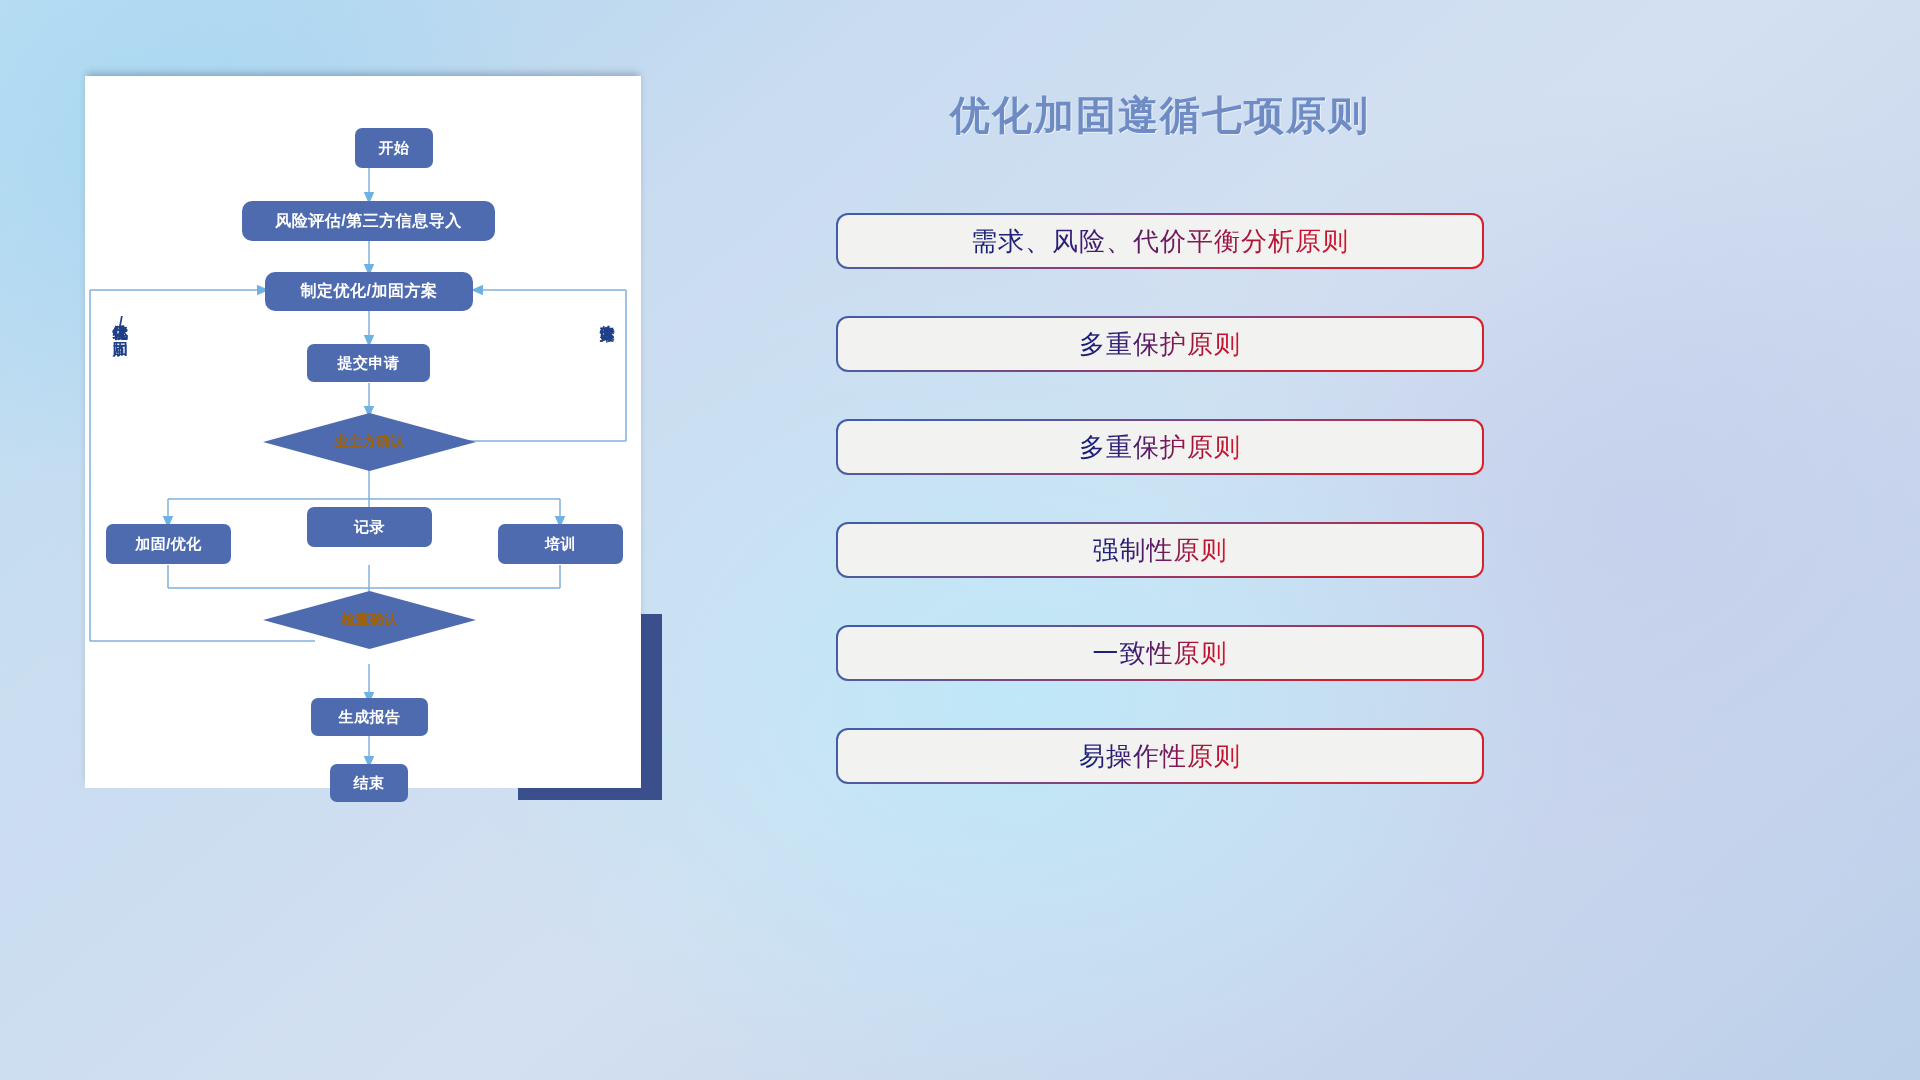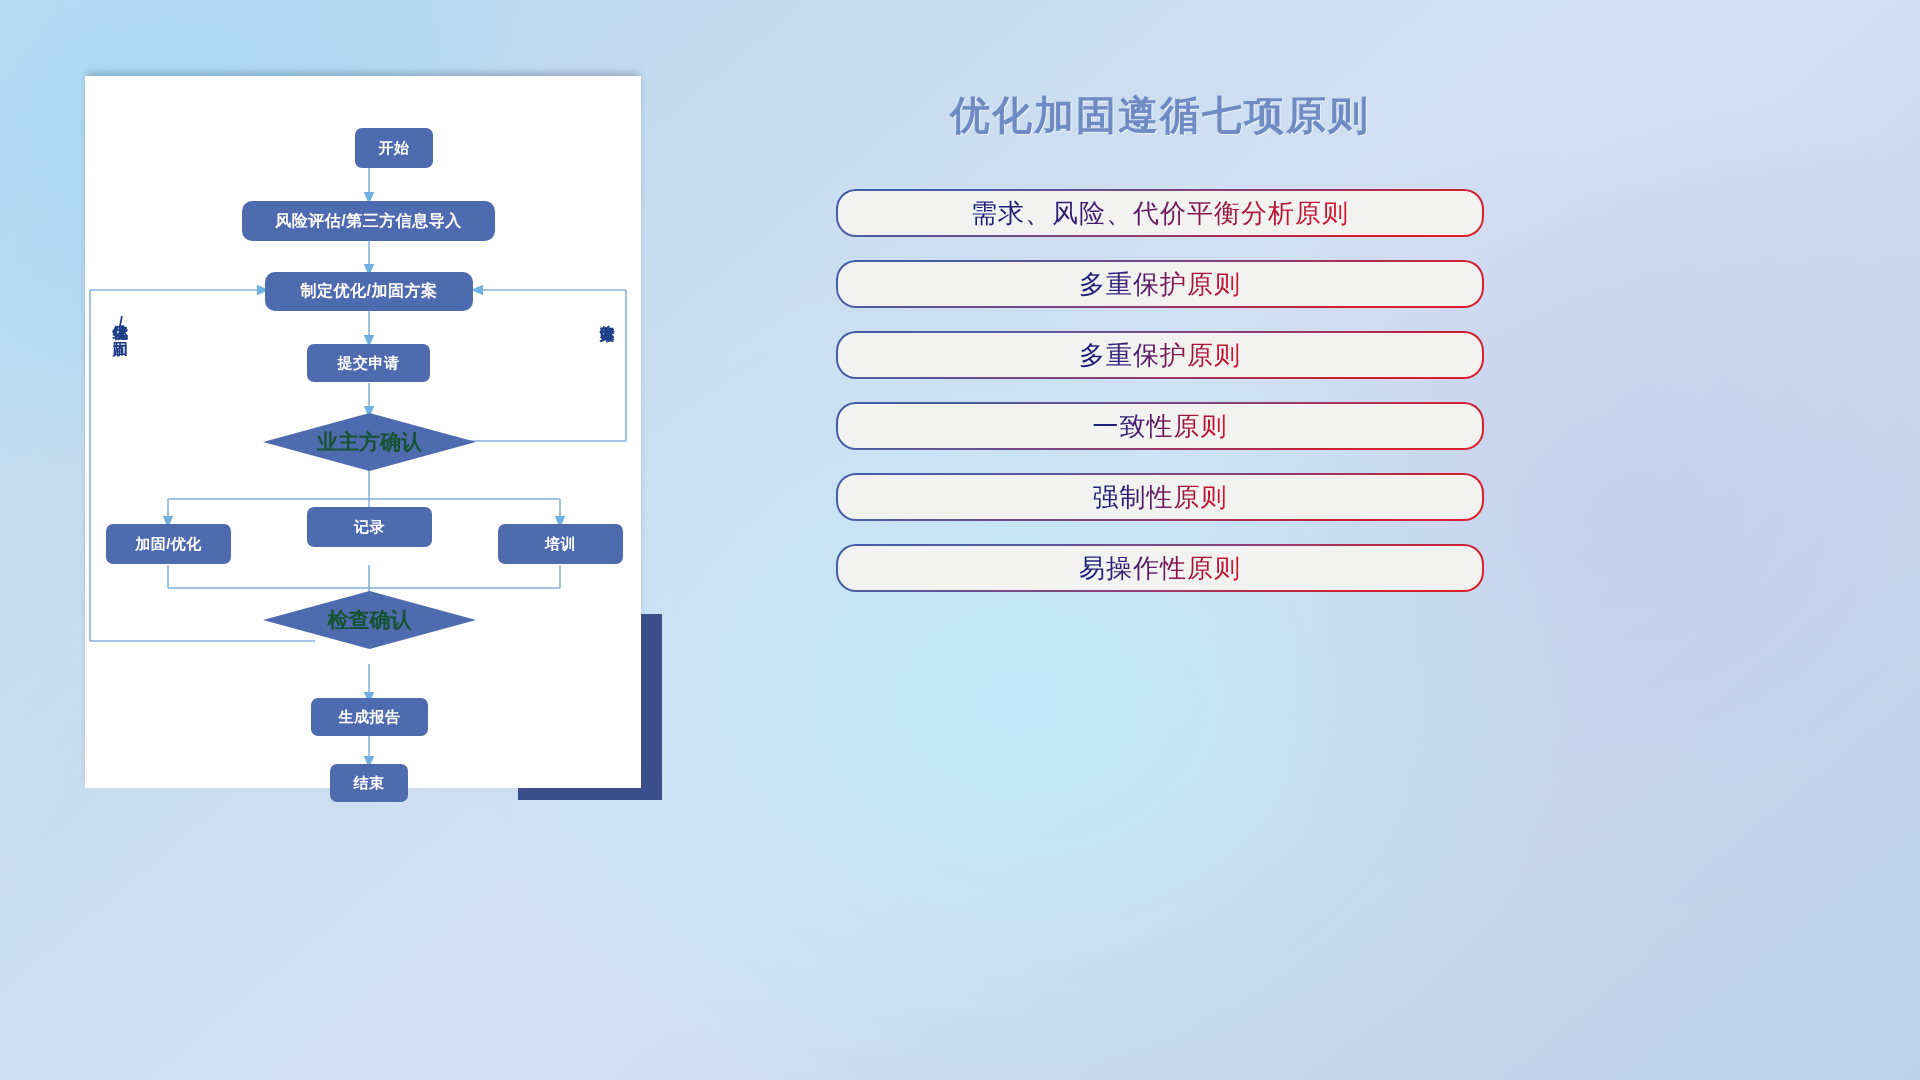--- a/index.html
+++ b/index.html
@@ -128,8 +128,8 @@
 
   .principle {
     position: relative;
-    height: 48px;
-    border-radius: 20px;
+    height: 56px;
+    border-radius: 12px;
     background: #f2f2f0;
     display: flex;
     align-items: center;
@@ -140,6 +140,7 @@
       linear-gradient(160deg, #3f5ca8 0%, #4a5ea3 18%, #8a3f76 52%, #d21f2e 82%, #e01f2d 100%);
     background-origin: border-box;
     background-clip: padding-box, border-box;
+    margin-top: 24px;
   }
 
   .principle-text {

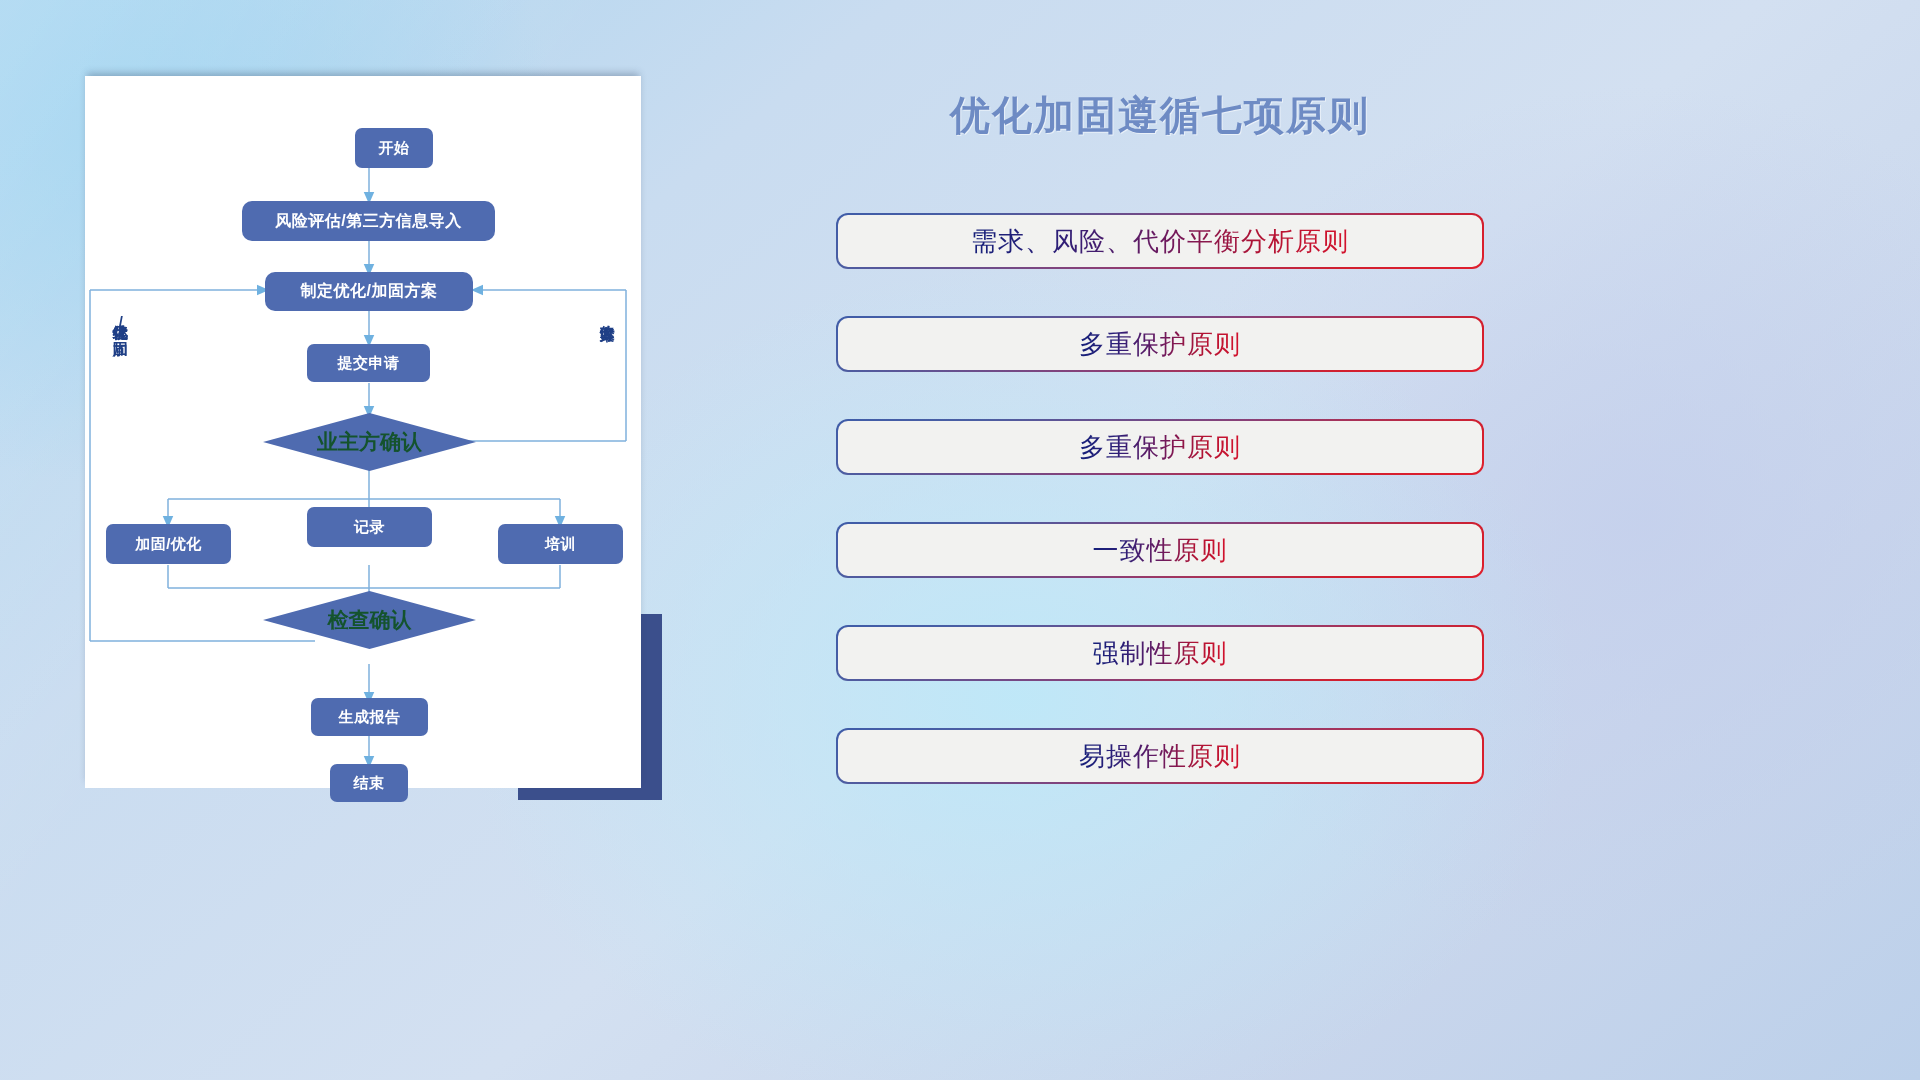--- a/index.html
+++ b/index.html
@@ -76,9 +76,9 @@
     display: flex;
     align-items: center;
     justify-content: center;
-    color: #14532d;
-    font-weight: bold;
-    font-size: 21px;
+    color: #a16207;
+    font-weight: bold;
+    font-size: 14px;
     white-space: nowrap;
   }
   .diamond .dshape {

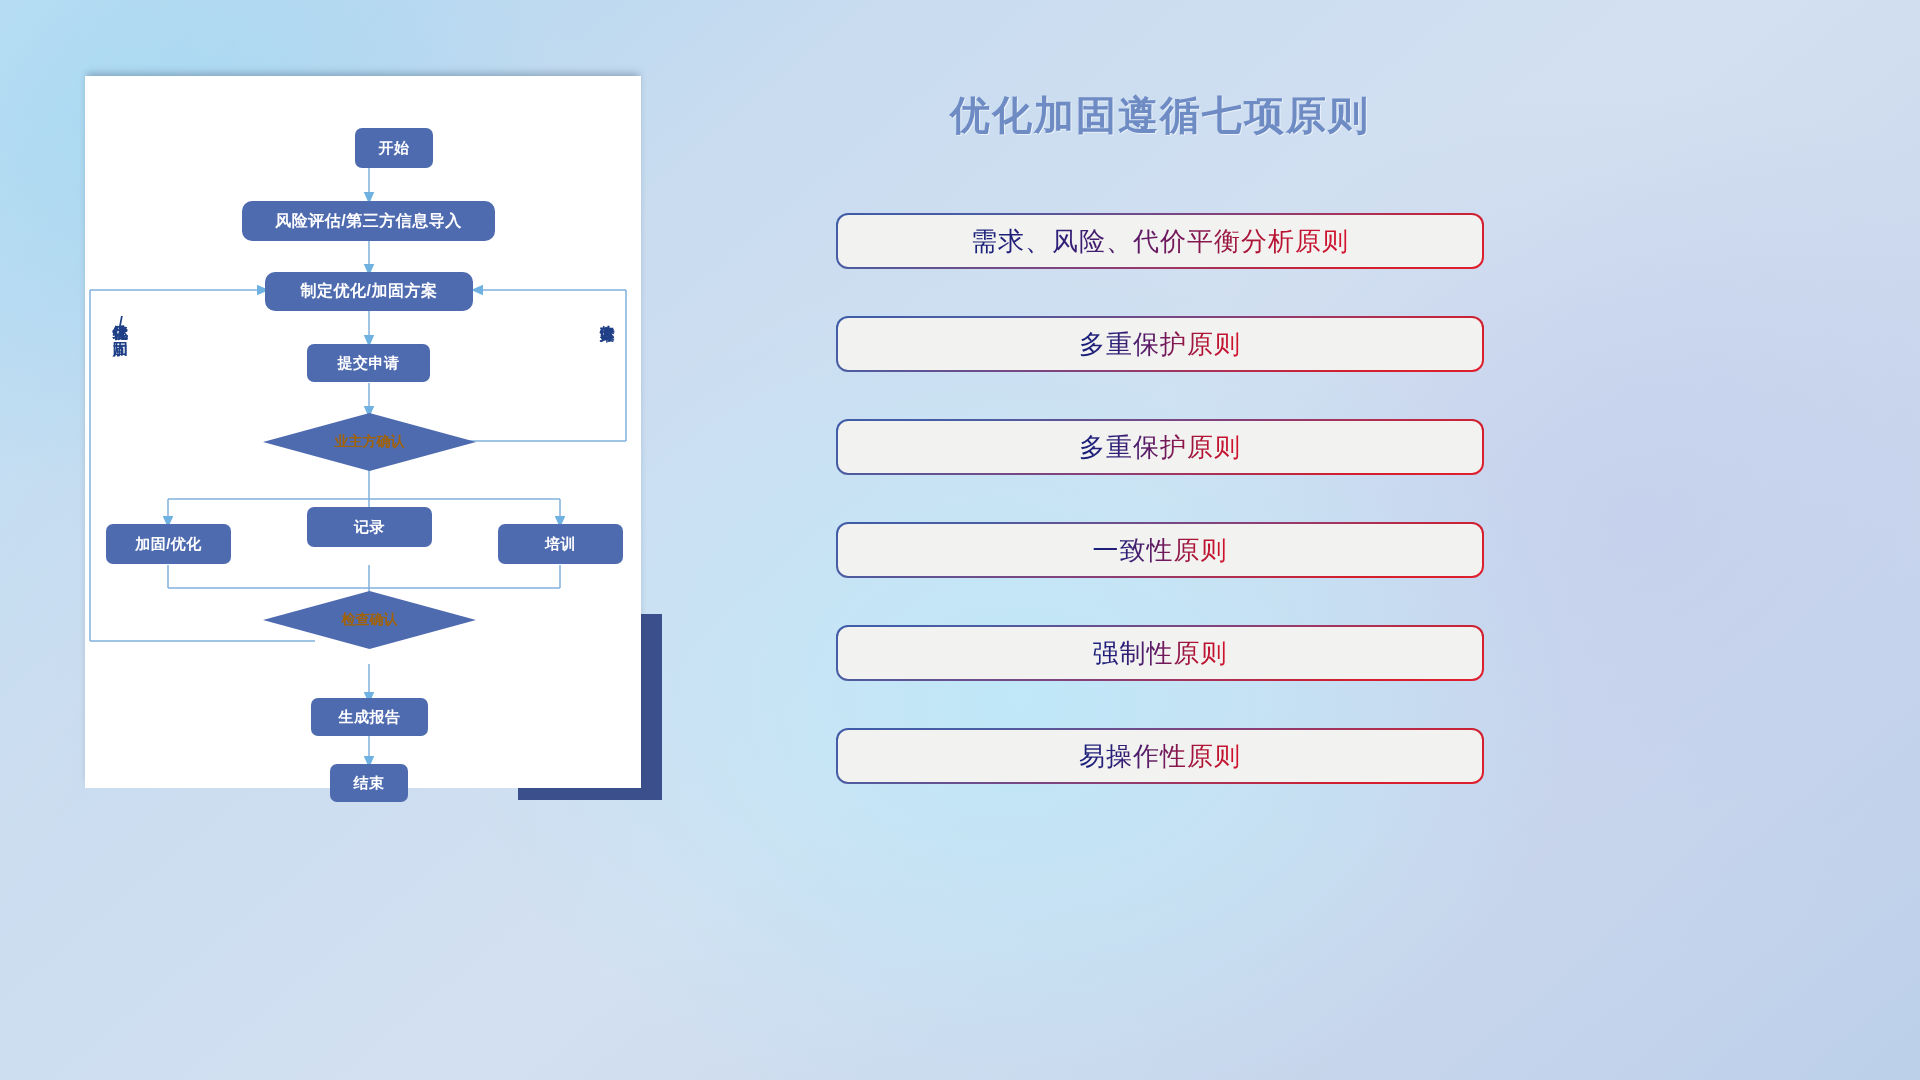--- a/index.html
+++ b/index.html
@@ -258,10 +258,10 @@
         <span class="principle-text">多重保护原则</span>
       </div>
       <div class="principle">
+        <span class="principle-text">强制性原则</span>
+      </div>
+      <div class="principle">
         <span class="principle-text">一致性原则</span>
-      </div>
-      <div class="principle">
-        <span class="principle-text">强制性原则</span>
       </div>
       <div class="principle">
         <span class="principle-text">易操作性原则</span>

